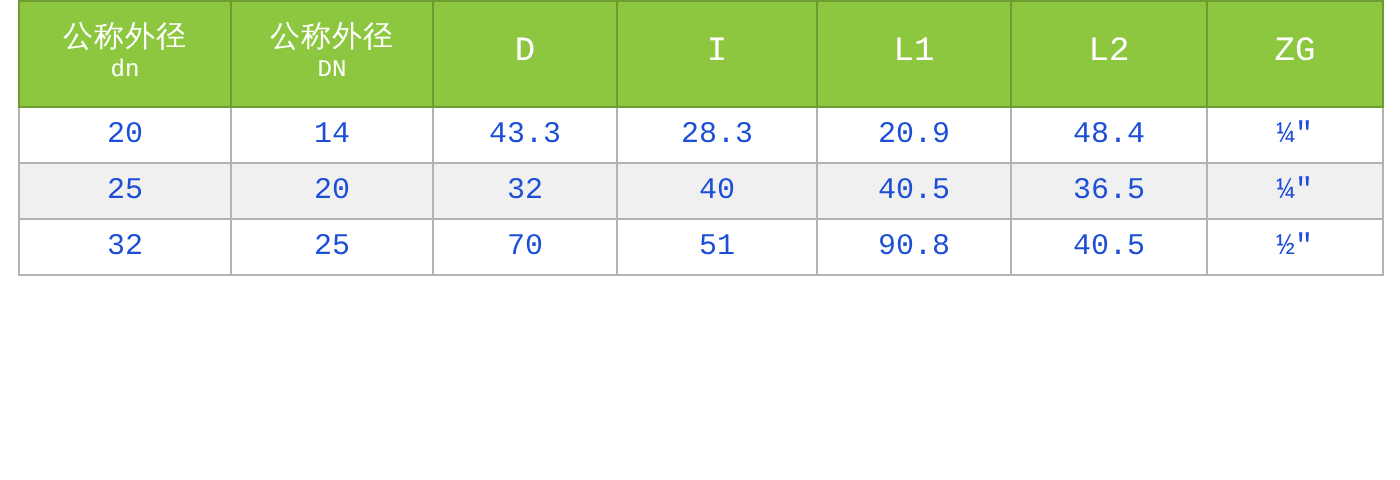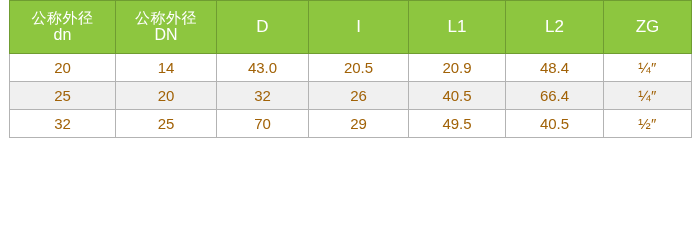--- a/index.html
+++ b/index.html
@@ -20,6 +20,7 @@
     box-sizing: border-box;
     padding: 0 9px 8px 9px;
     background: #ffffff;
+    font-family: Liberation Mono, monospace;
   }
 
   table.spec-table {

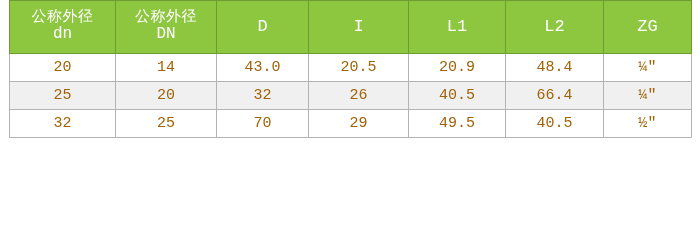--- a/index.html
+++ b/index.html
@@ -50,7 +50,7 @@
   }
   .hdr-en {
     display: block;
-    font-size: 16px;
+    font-size: 12px;
   }
   .hdr-single {
     display: block;

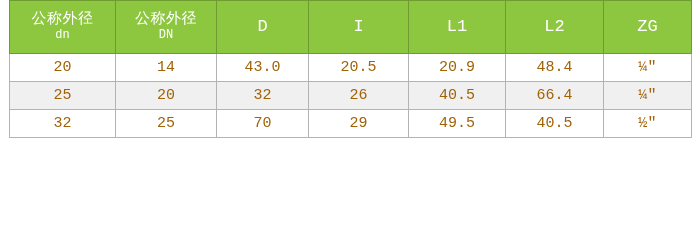--- a/index.html
+++ b/index.html
@@ -65,7 +65,7 @@
     text-align: center;
     vertical-align: middle;
     font-size: 15px;
-    color: #a16207;
+    color: #1d4ed8;
     background: #ffffff;
     white-space: nowrap;
   }

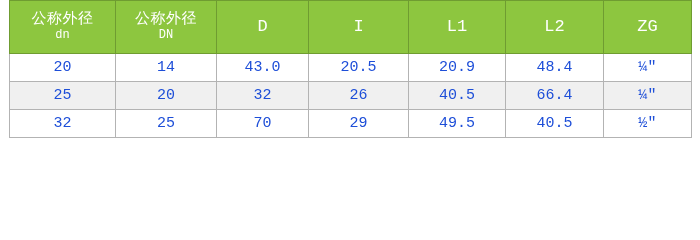--- a/index.html
+++ b/index.html
@@ -132,7 +132,7 @@
       <tr>
         <td>20</td>
         <td>14</td>
-        <td>43.0</td>
+        <td>43.3</td>
         <td>20.5</td>
         <td>20.9</td>
         <td>48.4</td>

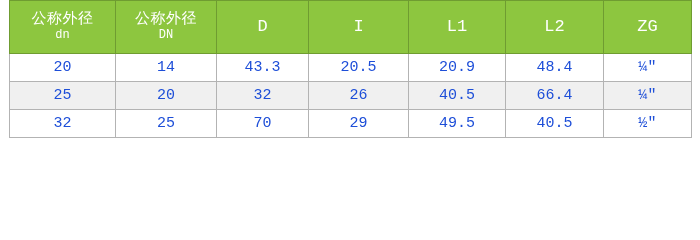--- a/index.html
+++ b/index.html
@@ -133,7 +133,7 @@
         <td>20</td>
         <td>14</td>
         <td>43.3</td>
-        <td>20.5</td>
+        <td>28.3</td>
         <td>20.9</td>
         <td>48.4</td>
         <td class="frac">¼″</td>

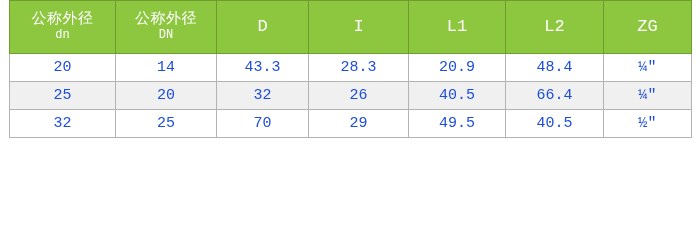--- a/index.html
+++ b/index.html
@@ -142,7 +142,7 @@
         <td>25</td>
         <td>20</td>
         <td>32</td>
-        <td>26</td>
+        <td>40</td>
         <td>40.5</td>
         <td>66.4</td>
         <td class="frac">¼″</td>

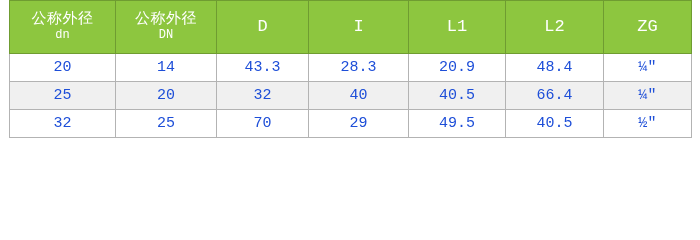--- a/index.html
+++ b/index.html
@@ -144,7 +144,7 @@
         <td>32</td>
         <td>40</td>
         <td>40.5</td>
-        <td>66.4</td>
+        <td>36.5</td>
         <td class="frac">¼″</td>
       </tr>
       <tr>

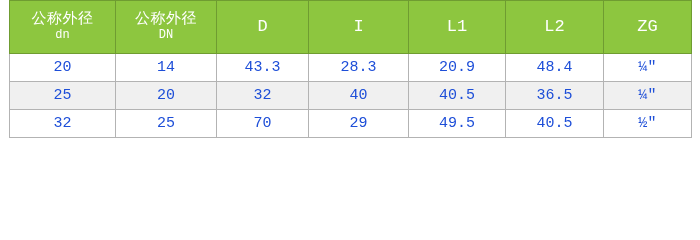--- a/index.html
+++ b/index.html
@@ -151,7 +151,7 @@
         <td>32</td>
         <td>25</td>
         <td>70</td>
-        <td>29</td>
+        <td>51</td>
         <td>49.5</td>
         <td>40.5</td>
         <td class="frac">½″</td>

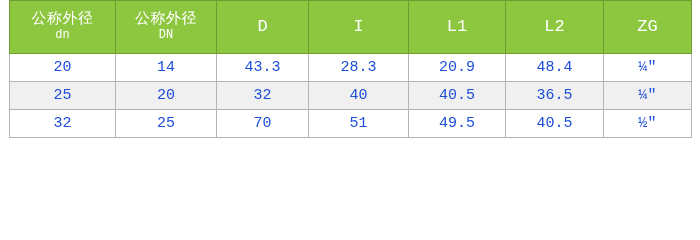--- a/index.html
+++ b/index.html
@@ -152,7 +152,7 @@
         <td>25</td>
         <td>70</td>
         <td>51</td>
-        <td>49.5</td>
+        <td>90.8</td>
         <td>40.5</td>
         <td class="frac">½″</td>
       </tr>

